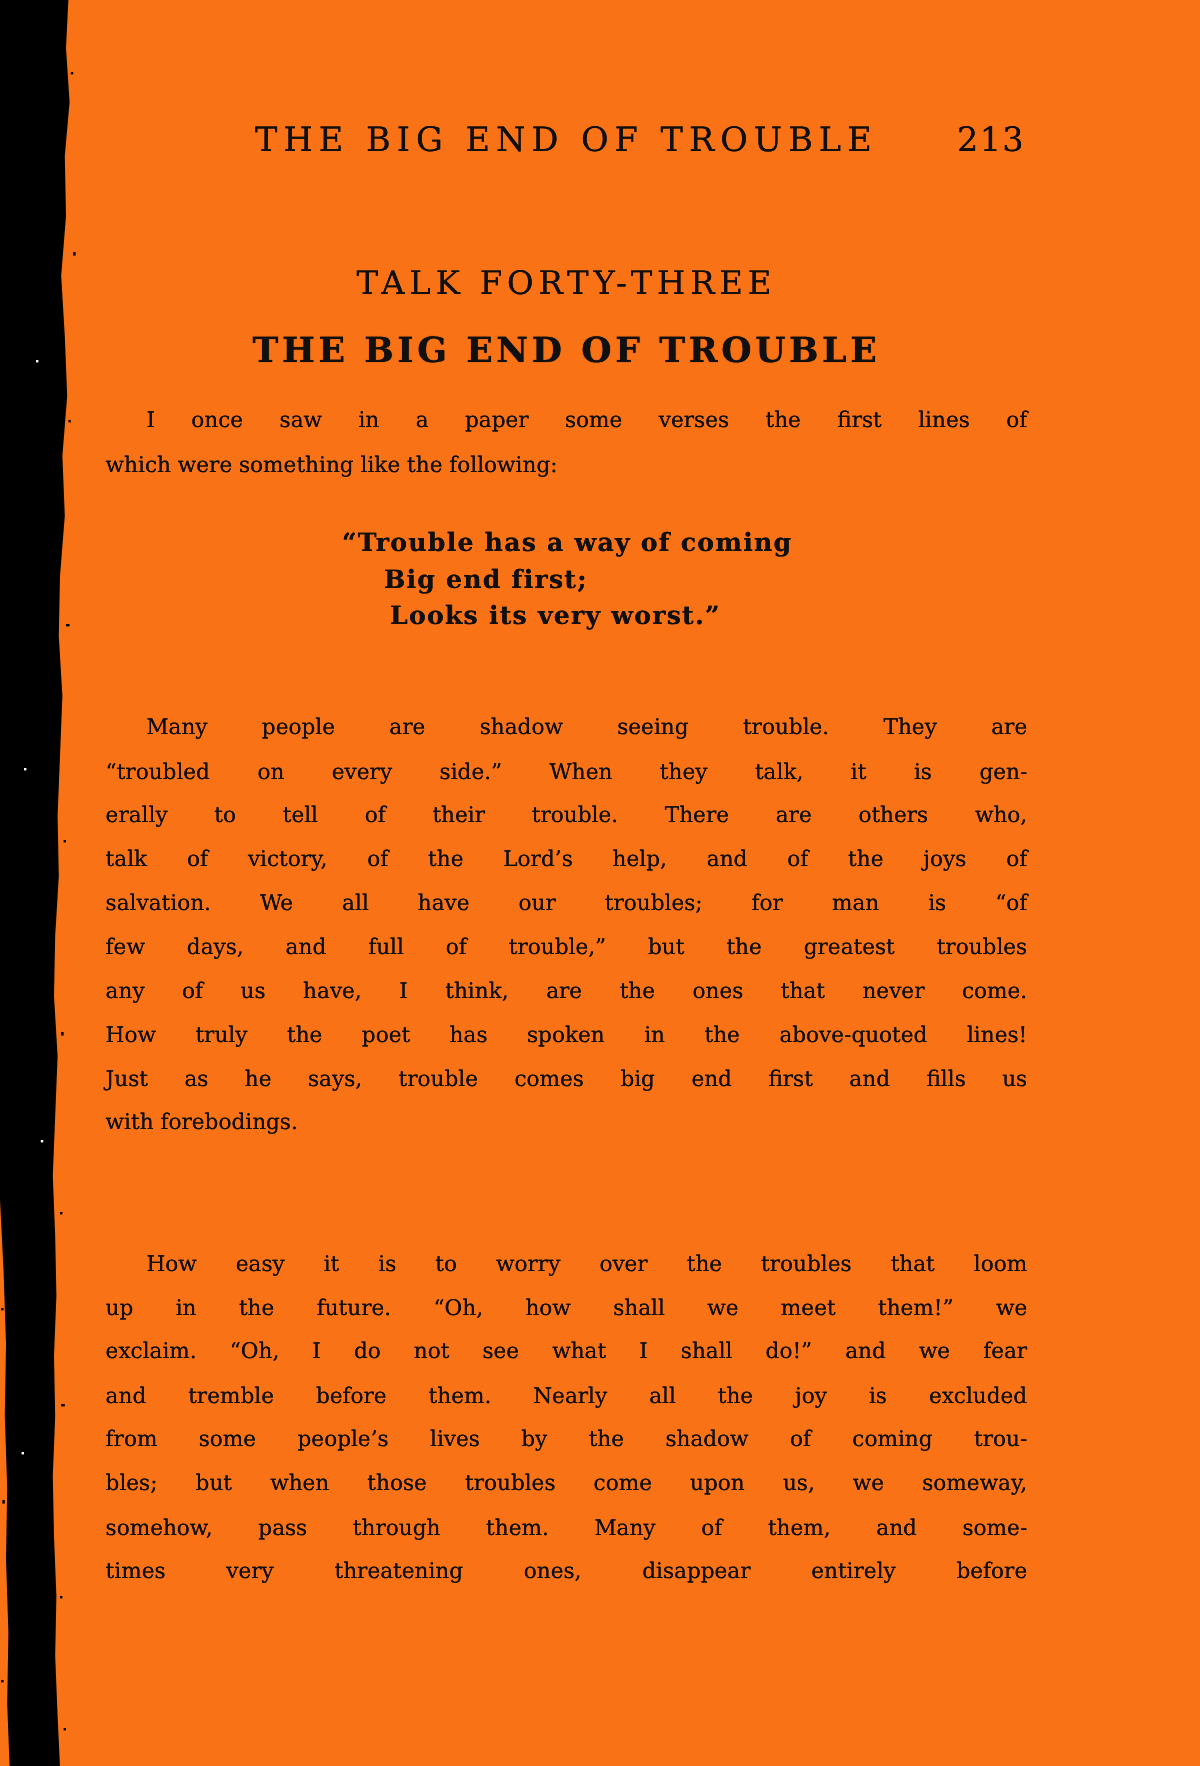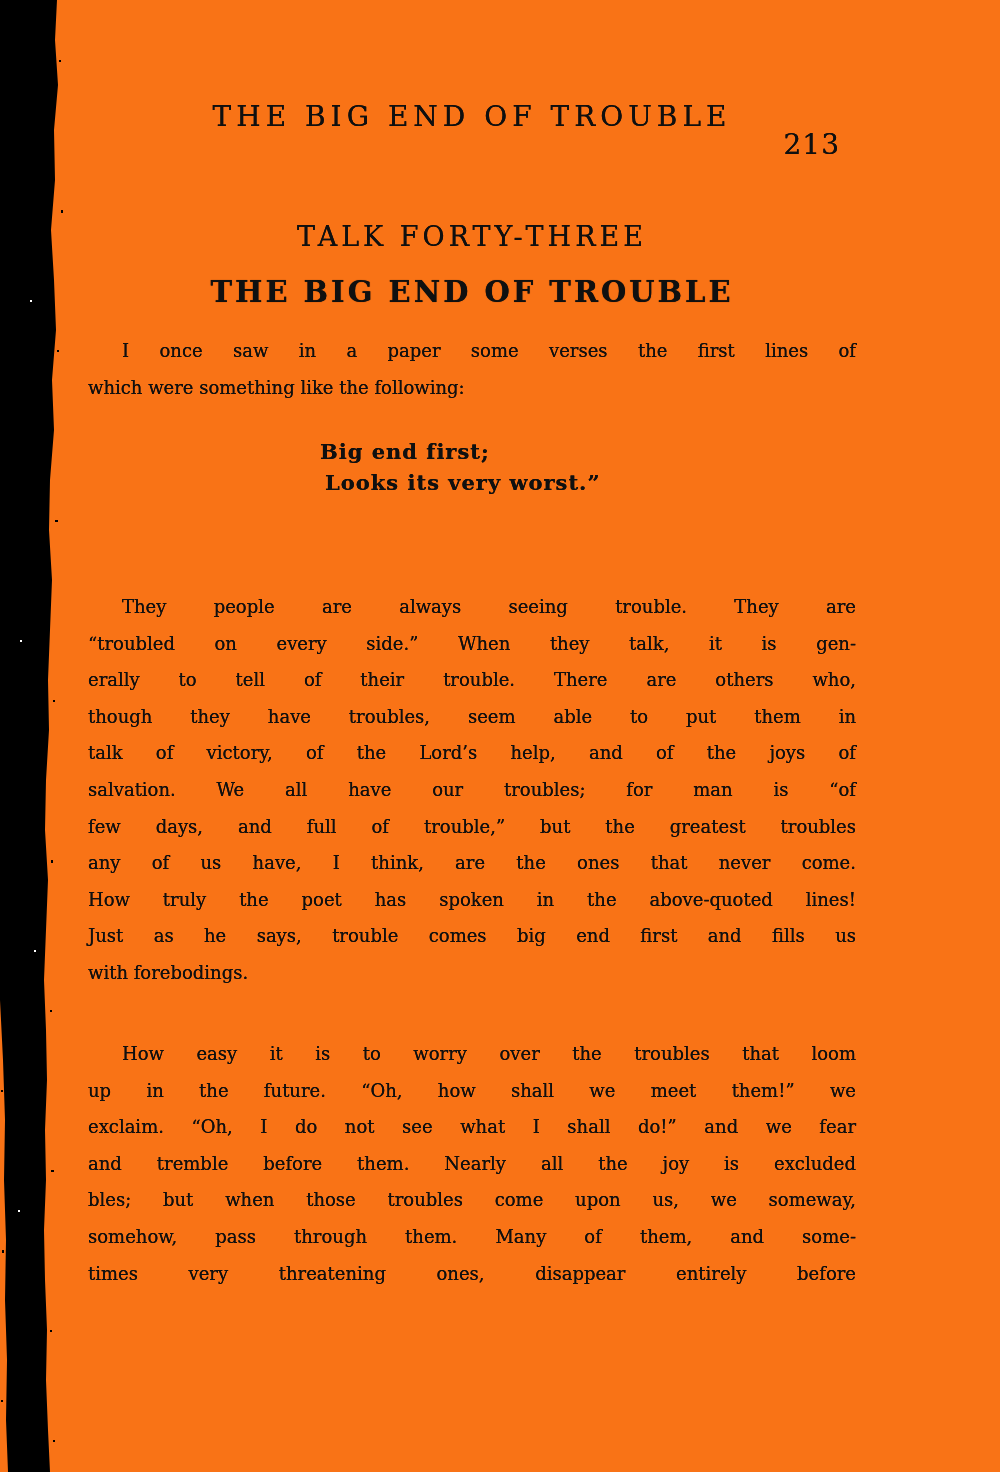--- a/index.html
+++ b/index.html
@@ -45,11 +45,10 @@
   }
   .page-number {
     position: absolute;
-    right: 16px; top: 0;
+    right: 2px; top: 0;
     font-size: 28px;
     letter-spacing: 1px;
     text-shadow: 0 0 0.5px currentColor;
-    margin-top: 28px;
   }
   .talk-heading {
     position: absolute;

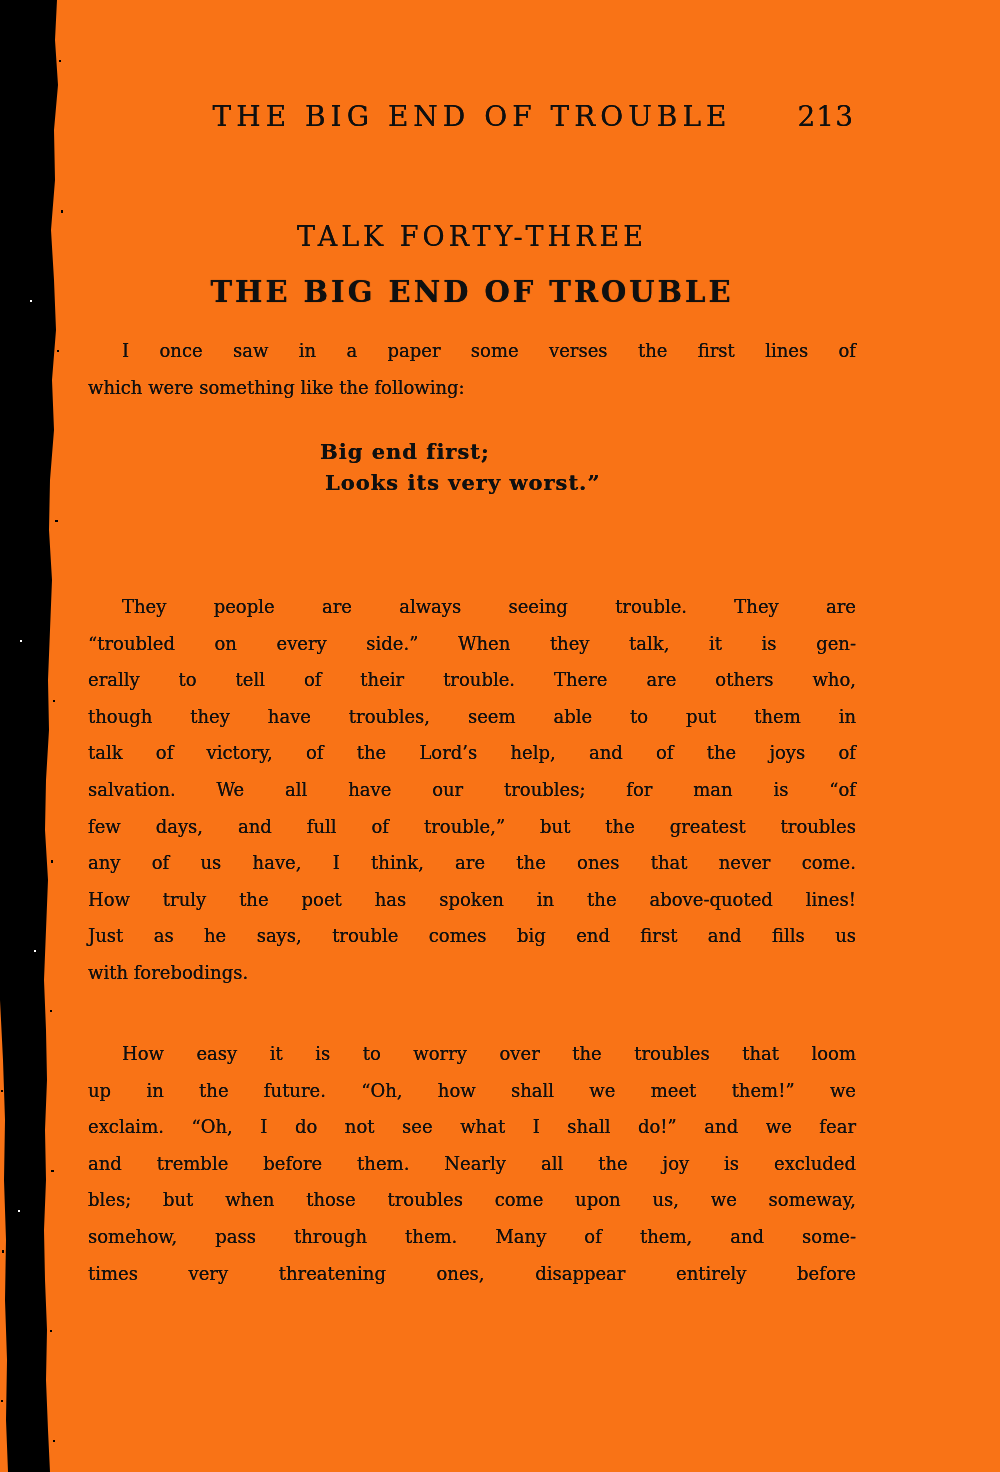--- a/index.html
+++ b/index.html
@@ -154,6 +154,7 @@
     </div>
 
     <div class="verse">
+      <div class="verse-line vl-0">“Trouble has a way of coming</div>
       <div class="verse-line vl-1">Big end first;</div>
       <div class="verse-line vl-3">Looks its very worst.”</div>
     </div>

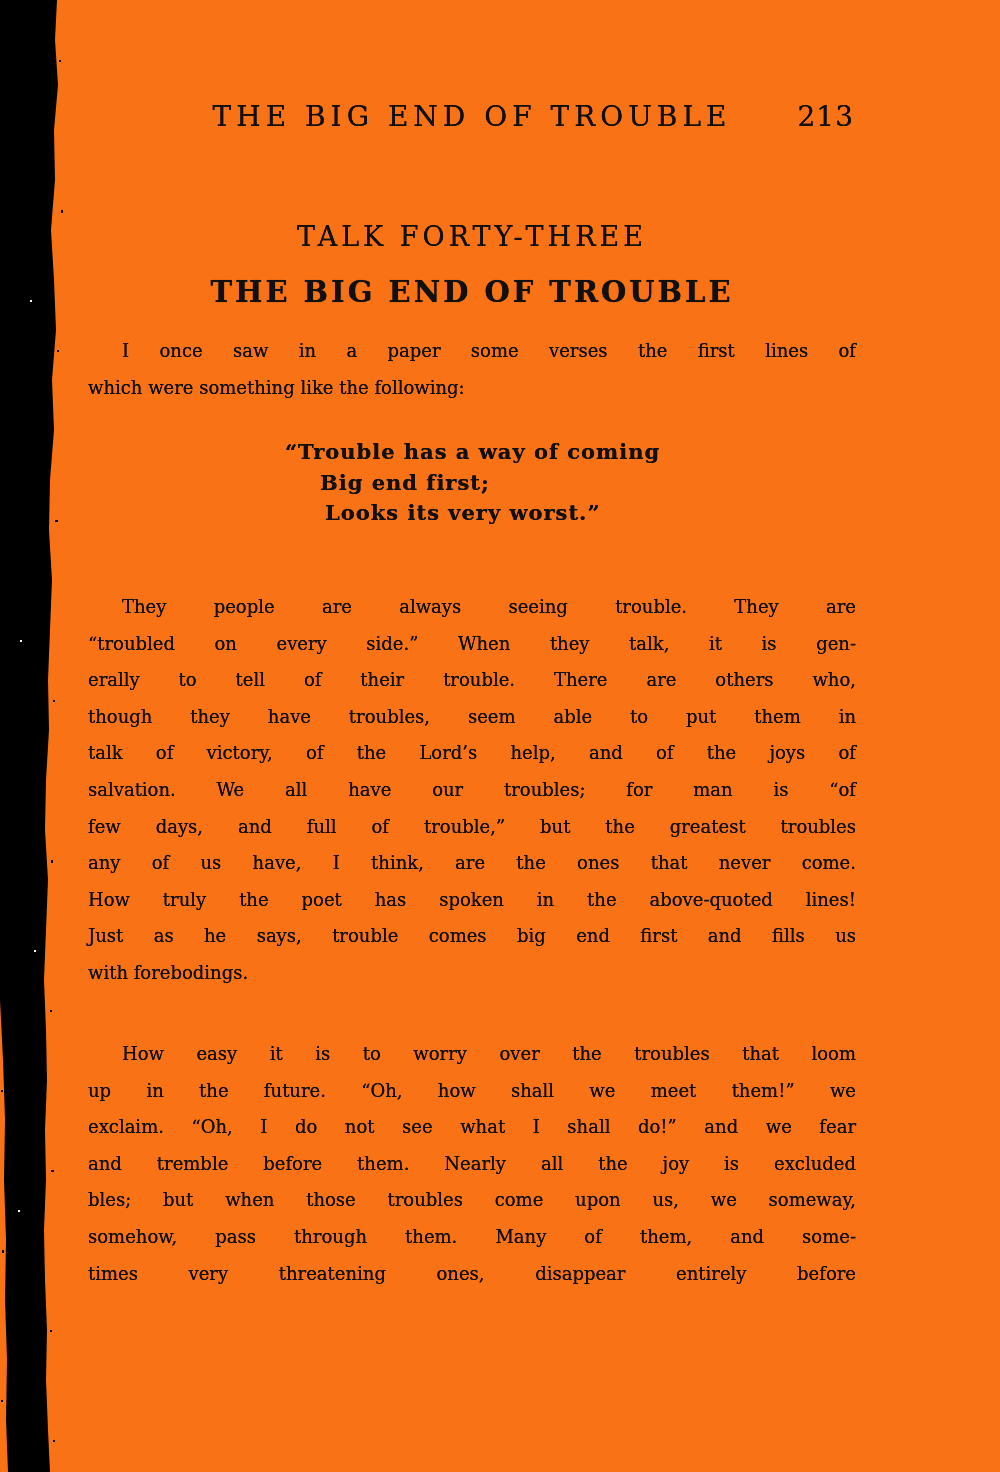--- a/index.html
+++ b/index.html
@@ -160,7 +160,7 @@
     </div>
 
     <div class="para" id="para-2">
-      <div class="line indent">They people are always seeing trouble.  They are</div>
+      <div class="line indent">Many people are shadow seeing trouble.  They are</div>
       <div class="line">“troubled on every side.”  When they talk, it is gen-</div>
       <div class="line">erally to tell of their trouble.  There are others who,</div>
       <div class="line">though they have troubles, seem able to put them in</div>

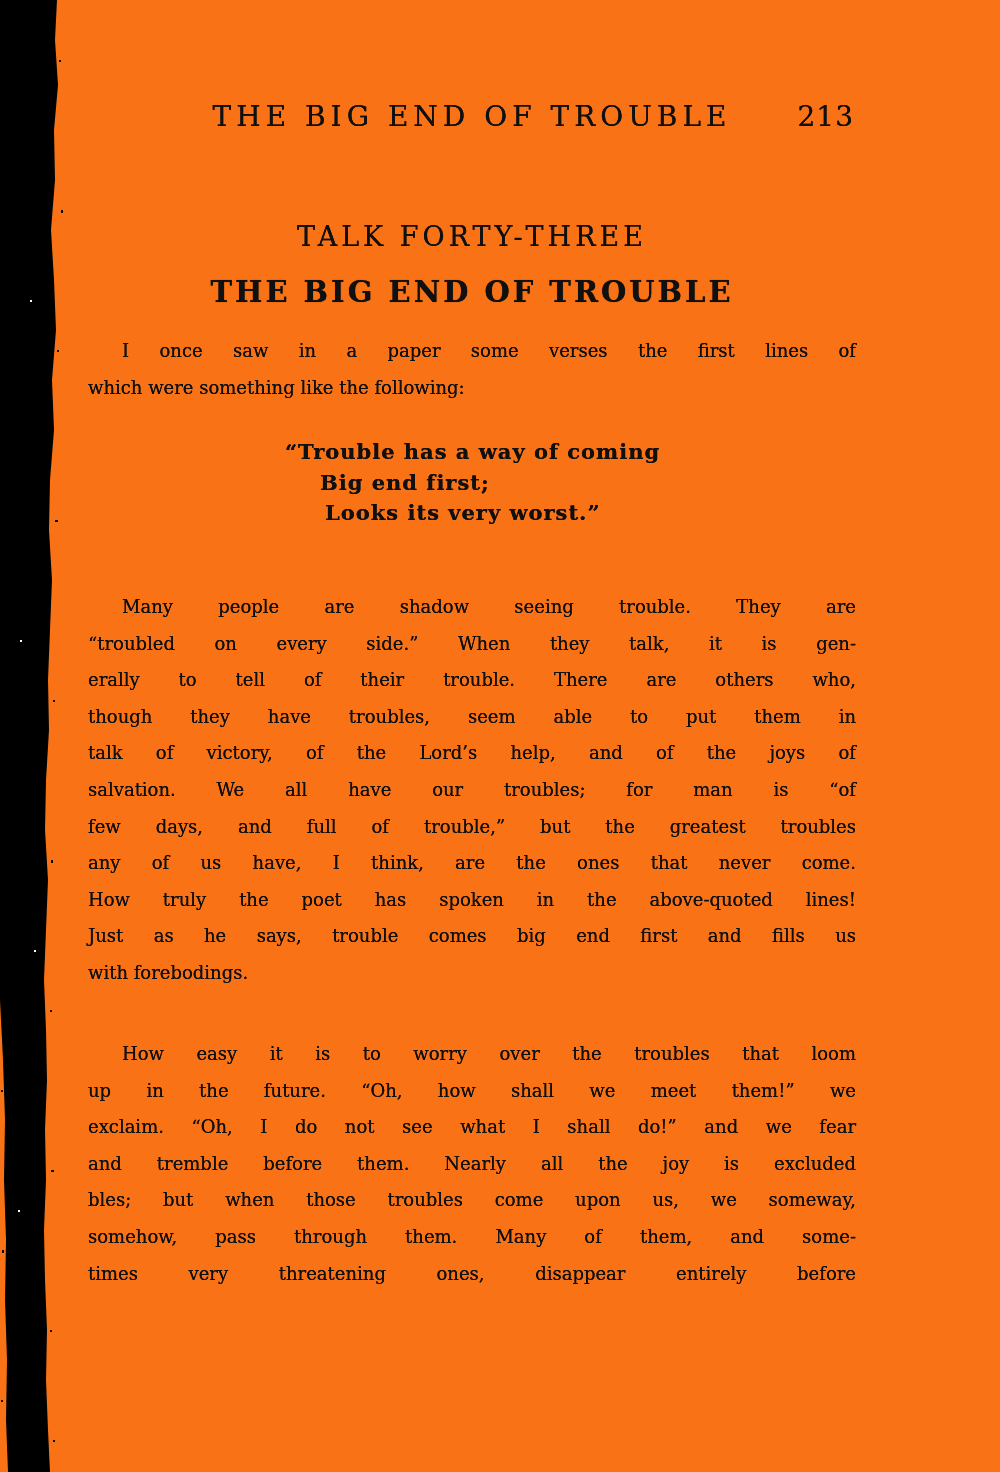--- a/index.html
+++ b/index.html
@@ -163,7 +163,6 @@
       <div class="line indent">Many people are shadow seeing trouble.  They are</div>
       <div class="line">“troubled on every side.”  When they talk, it is gen-</div>
       <div class="line">erally to tell of their trouble.  There are others who,</div>
-      <div class="line">though they have troubles, seem able to put them in</div>
       <div class="line">talk of victory, of the Lord’s help, and of the joys of</div>
       <div class="line">salvation.  We all have our troubles; for man is “of</div>
       <div class="line">few days, and full of trouble,” but the greatest troubles</div>

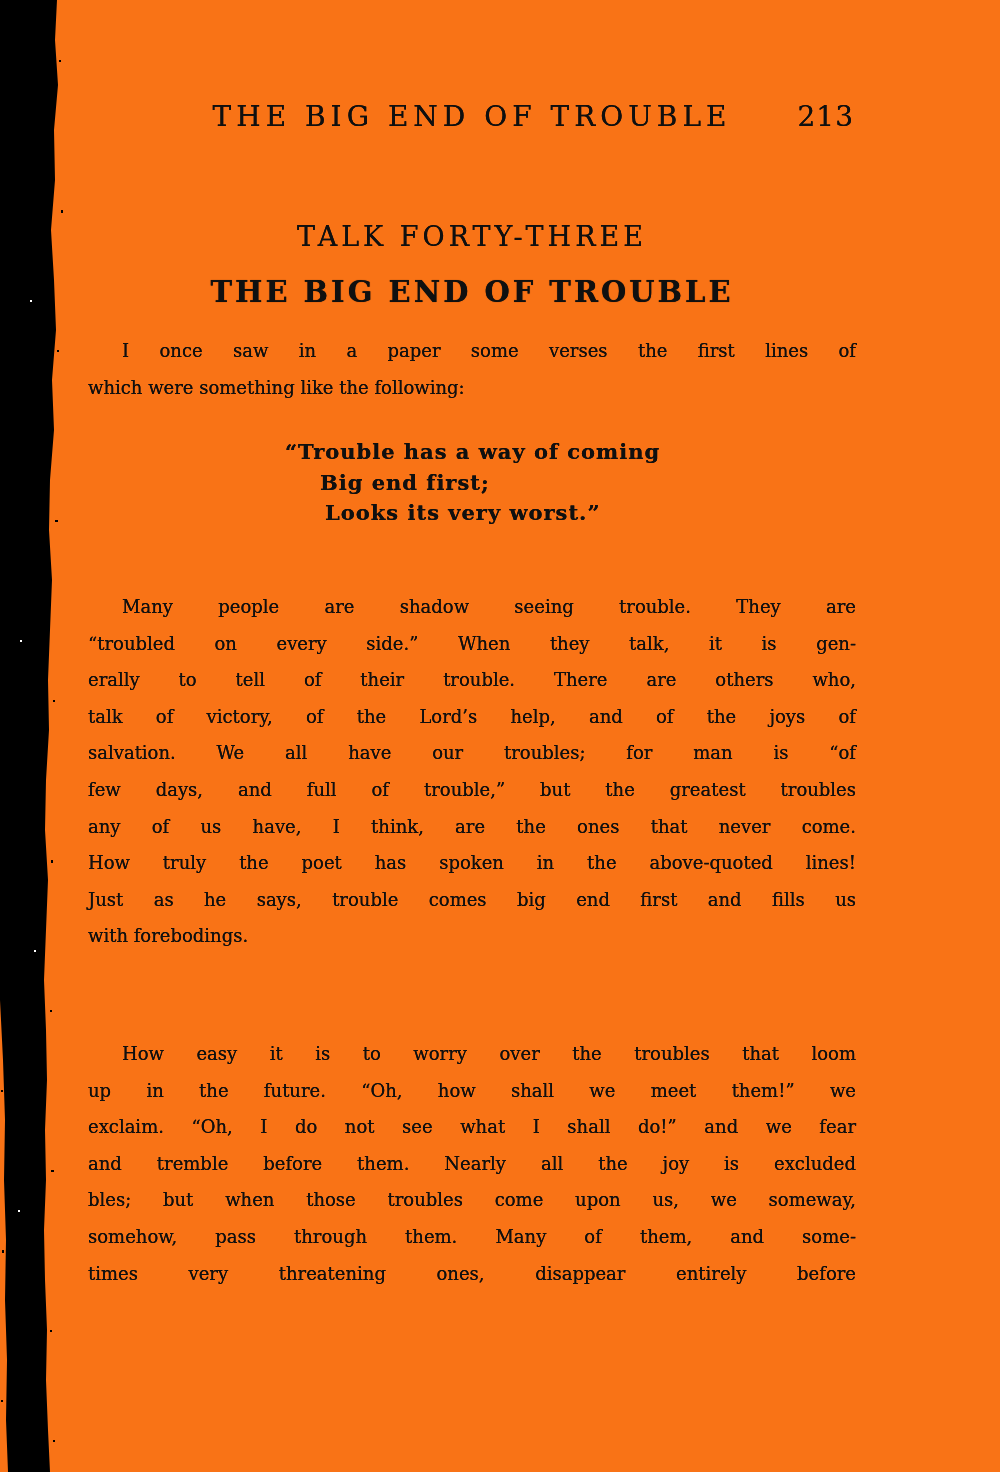--- a/index.html
+++ b/index.html
@@ -177,6 +177,7 @@
       <div class="line">up in the future.  “Oh, how shall we meet them!” we</div>
       <div class="line">exclaim. “Oh, I do not see what I shall do!” and we fear</div>
       <div class="line">and tremble before them.  Nearly all the joy is excluded</div>
+      <div class="line">from some people’s lives by the shadow of coming trou-</div>
       <div class="line">bles; but when those troubles come upon us, we someway,</div>
       <div class="line">somehow, pass through them.  Many of them, and some-</div>
       <div class="line">times very threatening ones, disappear entirely before</div>

